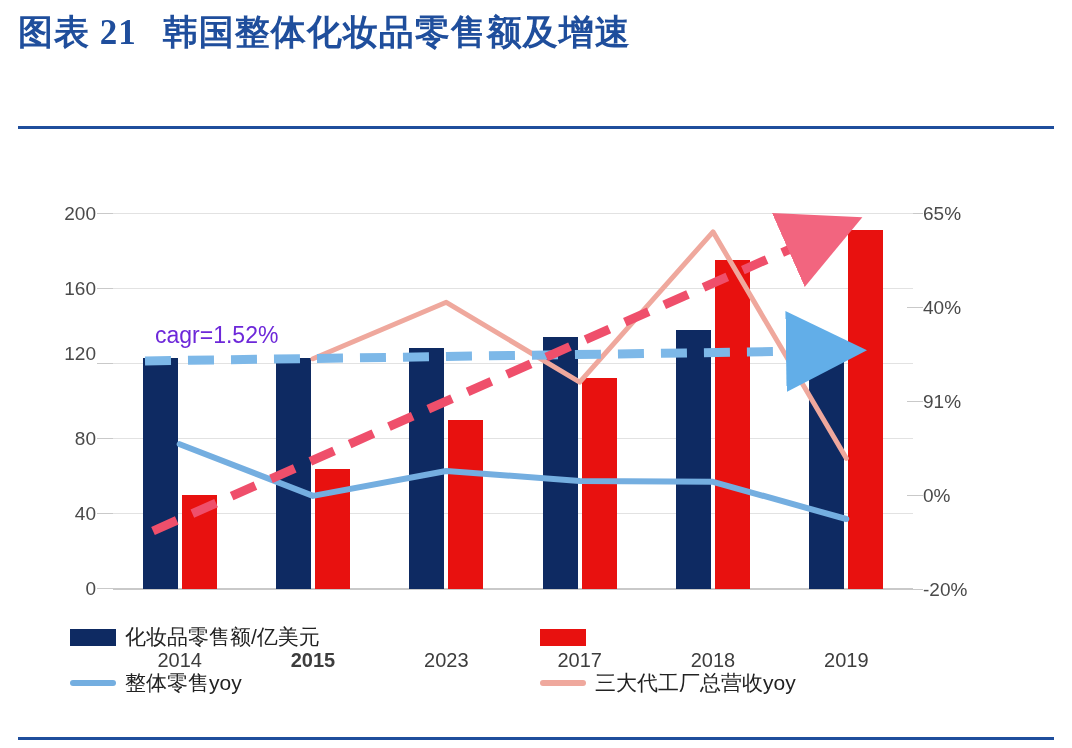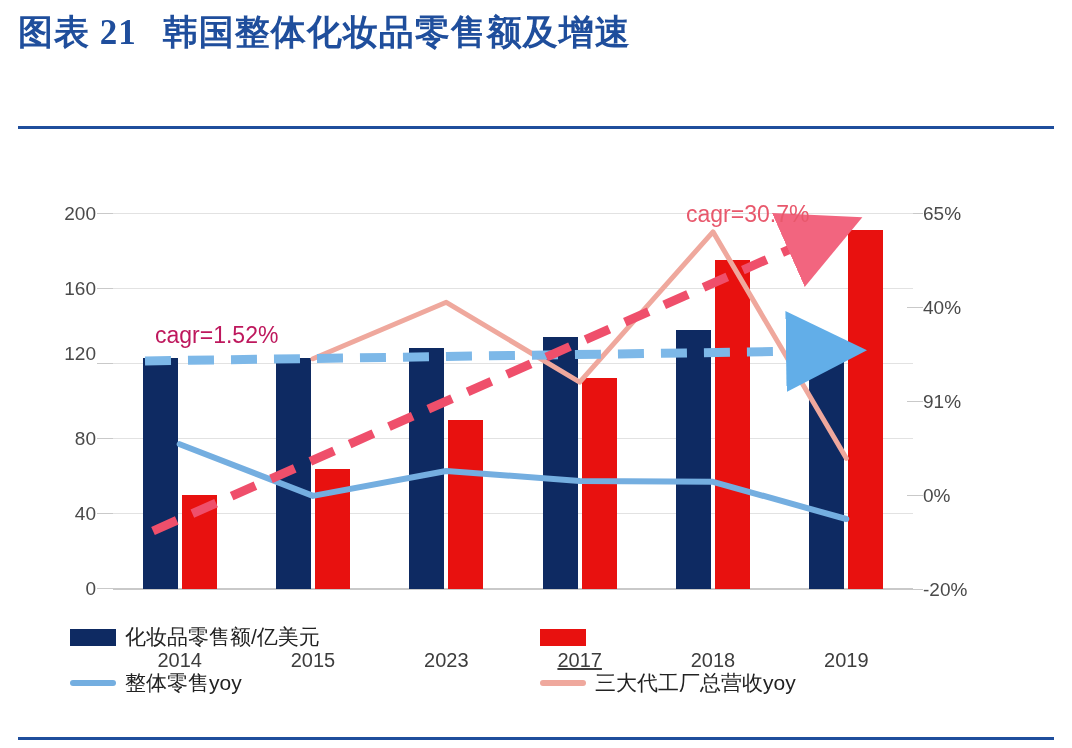--- a/index.html
+++ b/index.html
@@ -248,7 +248,6 @@
     </div>
 
     <div class="annot annot-blue" style="left:137px; top:155px">cagr=1.52%</div>
-    <div class="annot annot-pink" style="left:668px; top:34px">cagr=30.7%</div>
   </div>
 
   <div class="legend">

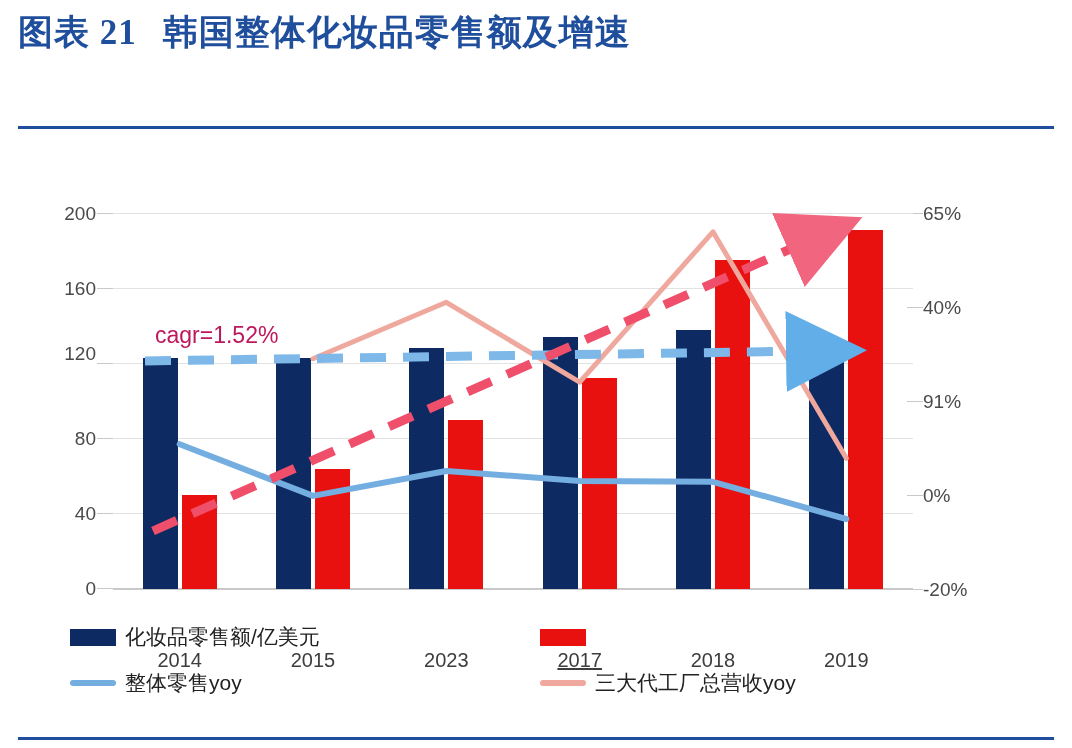--- a/index.html
+++ b/index.html
@@ -107,7 +107,7 @@
     font-size: 23px;
     white-space: nowrap;
   }
-  .annot-blue { color: #be185d; }
+  .annot-blue { color: #6d28d9; }
   .annot-pink { color: #e8586c; }
   
   .legend {

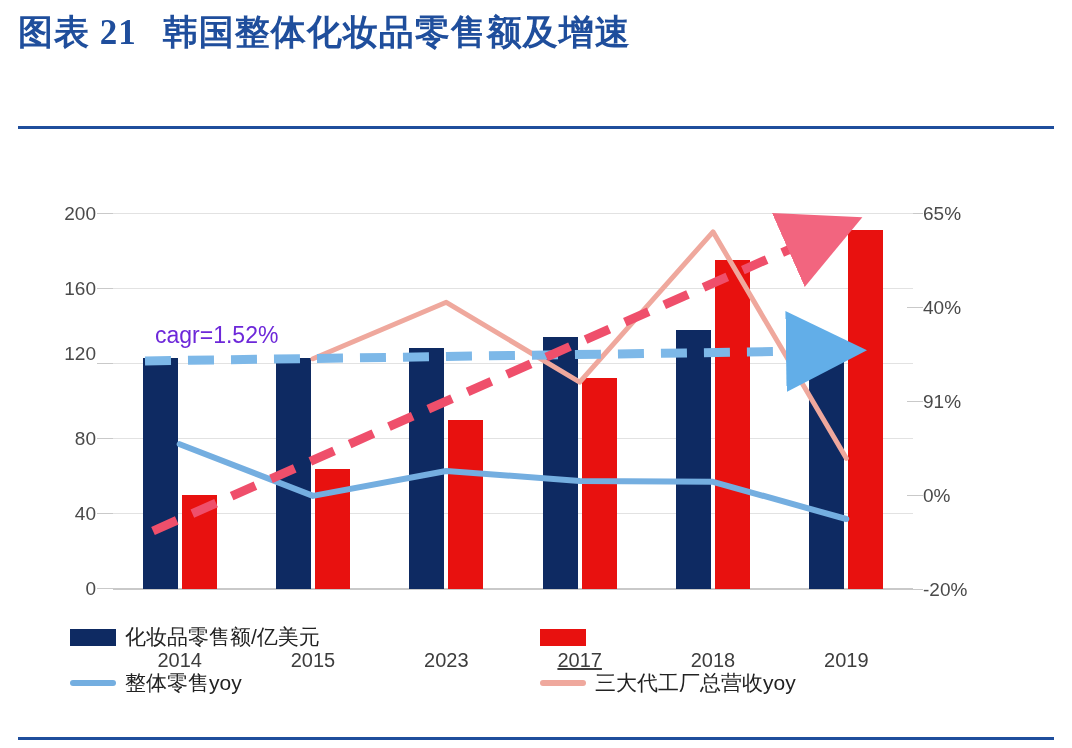--- a/index.html
+++ b/index.html
@@ -240,7 +240,7 @@
 
       <div class="xtick" style="left: 6.66667px;">2014</div>
 
-      <div class="xtick" style="left: 140px;">2015</div>
+      <div class="xtick" style="left: 140px; font-weight: bold;">2015</div>
       <div class="xtick" style="left: 273.333px;">2023</div>
       <div class="xtick" style="left: 406.667px; text-decoration: underline;">2017</div>
       <div class="xtick" style="left: 540px;">2018</div>

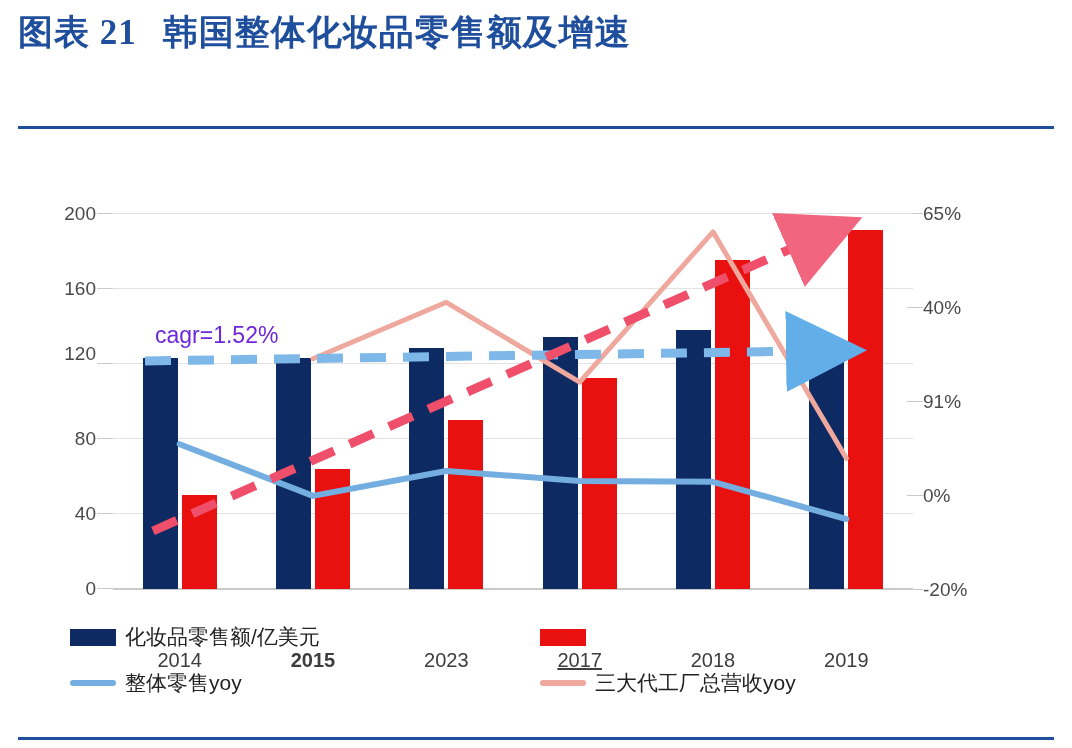--- a/index.html
+++ b/index.html
@@ -242,7 +242,7 @@
 
       <div class="xtick" style="left: 140px; font-weight: bold;">2015</div>
       <div class="xtick" style="left: 273.333px;">2023</div>
-      <div class="xtick" style="left: 406.667px; text-decoration: underline;">2017</div>
+      <div class="xtick" style="left: 406.667px;">2017</div>
       <div class="xtick" style="left: 540px;">2018</div>
       <div class="xtick" style="left: 673.333px;">2019</div>
     </div>

